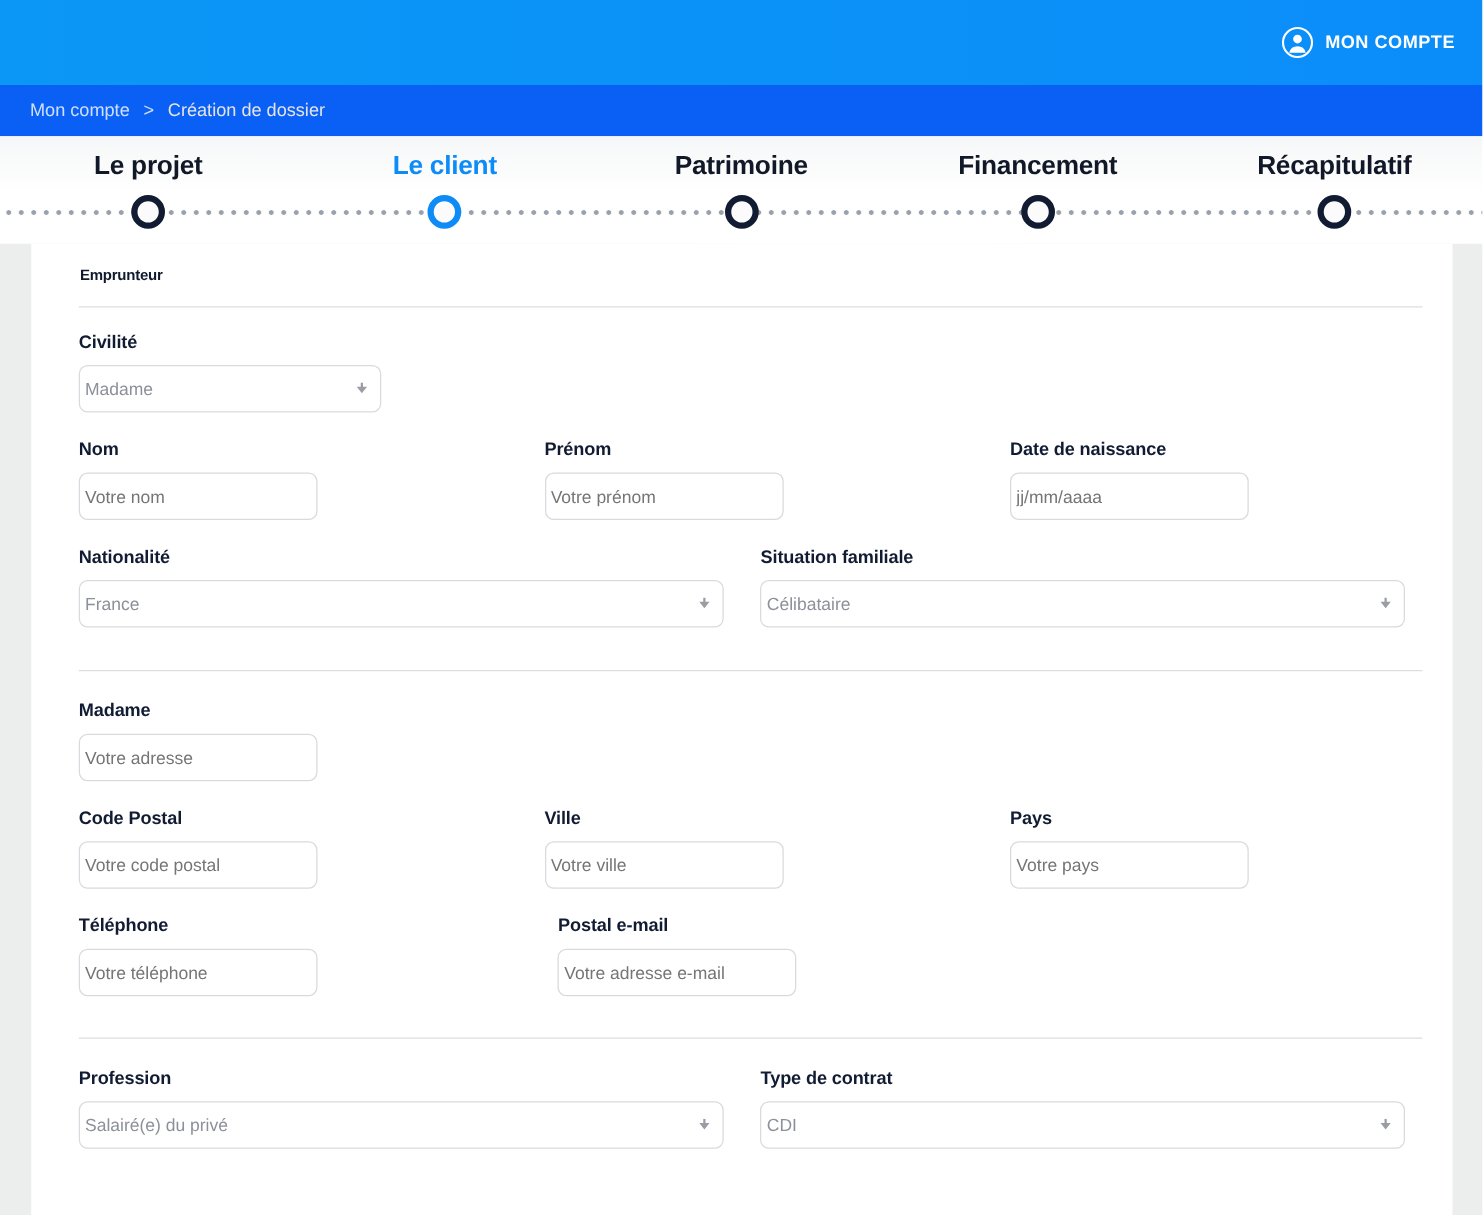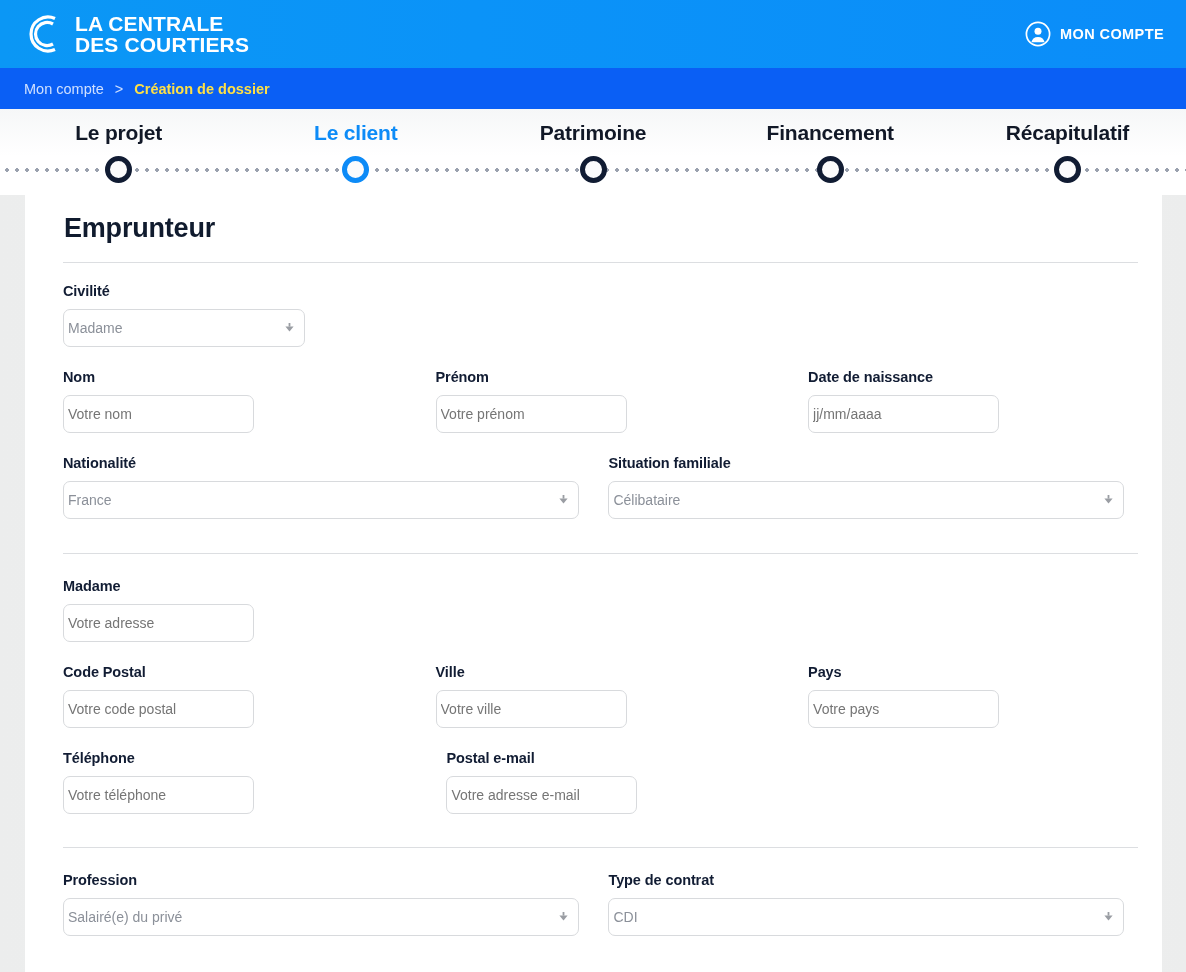--- a/index.html
+++ b/index.html
@@ -171,15 +171,6 @@
 <body>
 
 <div class="topbar">
-  <div class="brand">
-    <span class="brand-mark">
-      <svg viewBox="0 0 42 44" width="42" height="44" aria-hidden="true">
-        <path d="M31 6.5 A17 17 0 1 0 31 37.5" fill="none" stroke="#ffffff" stroke-width="3.2"></path>
-        <path d="M29 12 A11.6 11.6 0 1 0 29 32" fill="none" stroke="#ffffff" stroke-width="3.2"></path>
-      </svg>
-    </span>
-    <span class="brand-text"><span>LA CENTRALE</span><br><span>DES COURTIERS</span></span>
-  </div>
 
   <div class="account">
     <span>

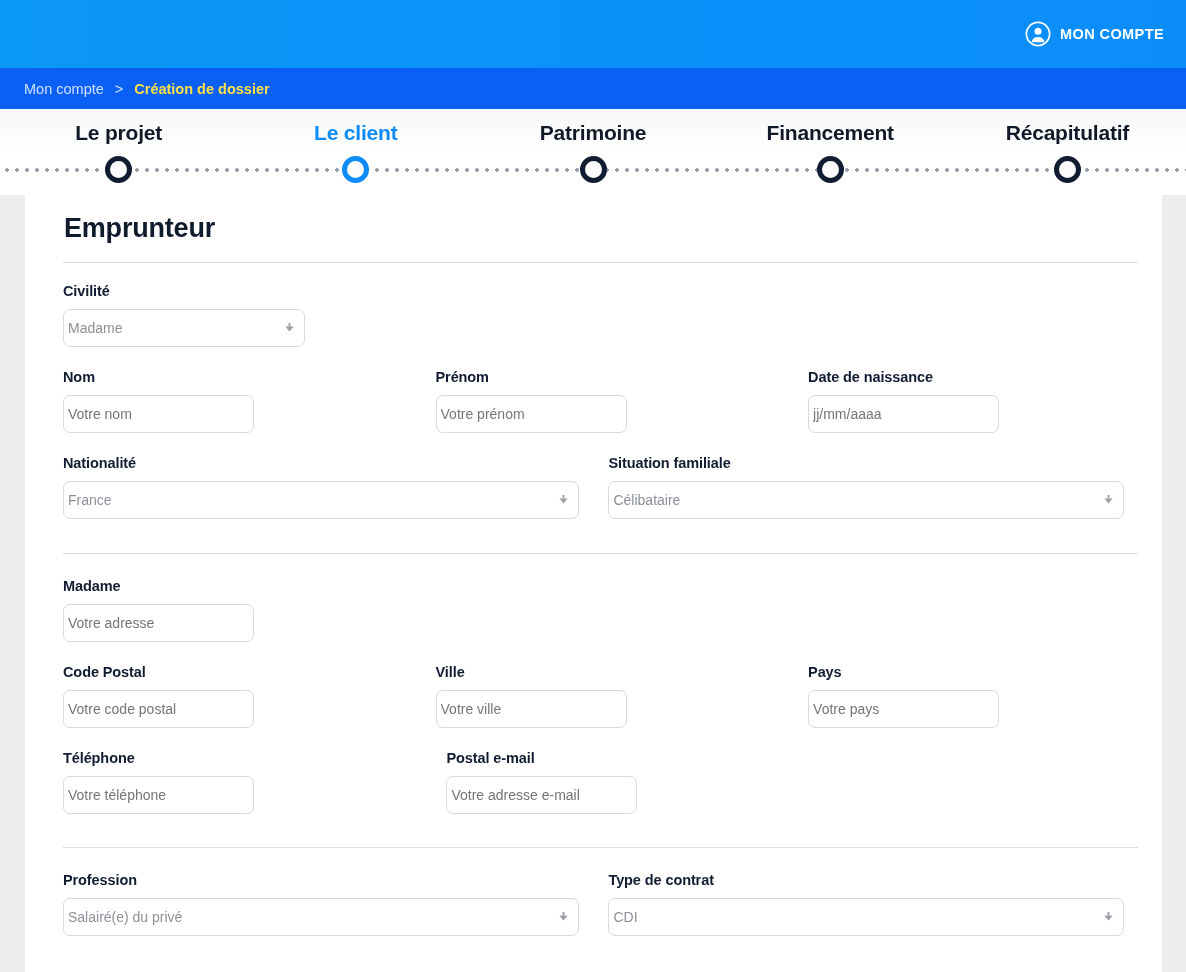--- a/index.html
+++ b/index.html
@@ -54,7 +54,7 @@
   }
   .breadcrumb .crumb-link { color: #cfe0ff; font-weight: 400; }
   .breadcrumb .crumb-sep  { color: #cfe0ff; font-weight: 400; }
-  .breadcrumb .crumb-cur  { color: #fde047; font-weight: 700; }
+  .breadcrumb .crumb-cur  { color: #e5e5e5; font-weight: 400; }
 
   
   .stepper {

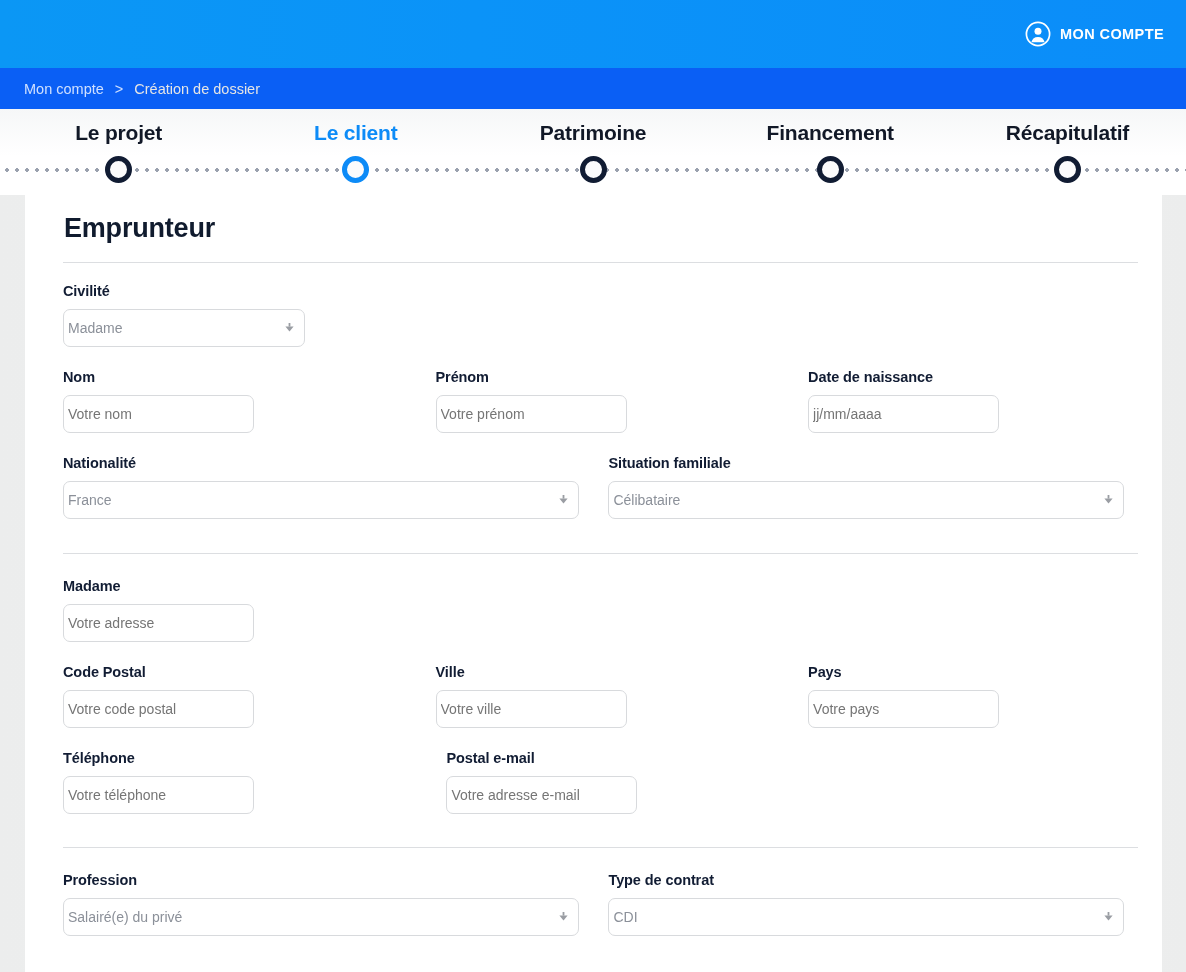--- a/index.html
+++ b/index.html
@@ -113,7 +113,7 @@
   .card-inner { padding: 18px 38px 0 38px; }
 
   .section-title {
-    font-size: 27px;
+    font-size: 12px;
     font-weight: 700;
     color: #101b2e;
     letter-spacing: -.2px;

